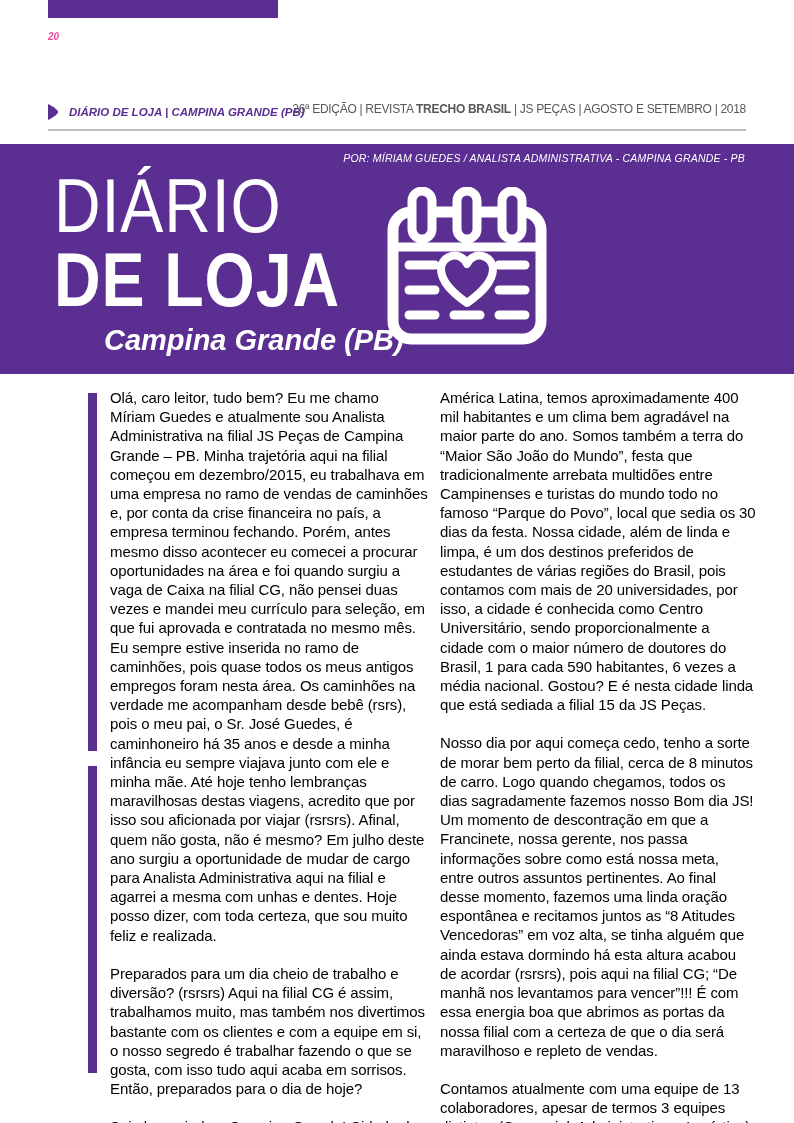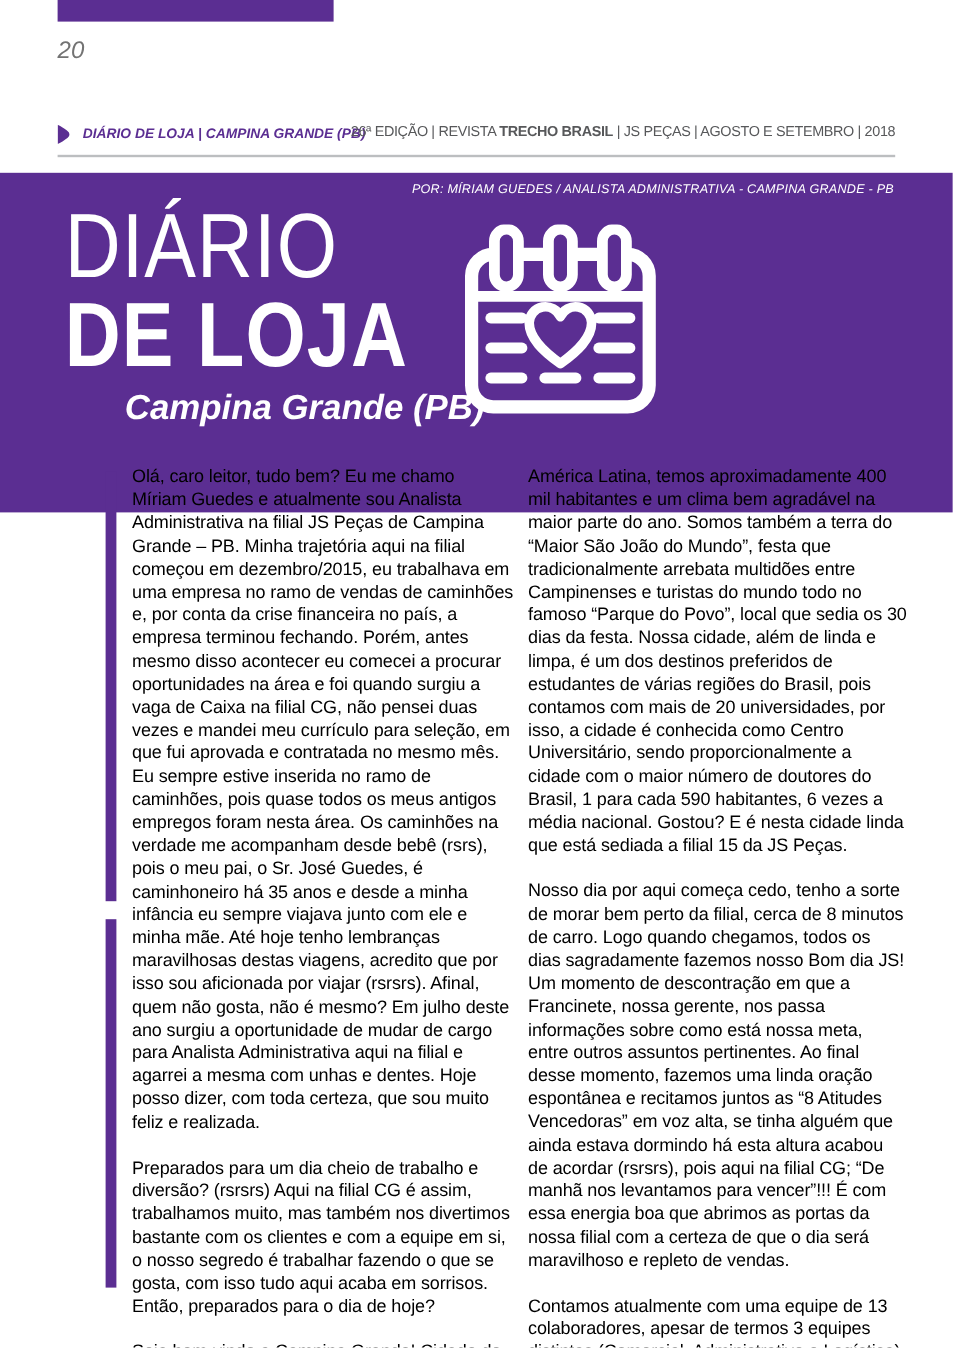--- a/index.html
+++ b/index.html
@@ -10,7 +10,7 @@
   .abs{position:absolute;}
   
   .top-bar{left:48px;top:0;width:230px;height:18px;background:#5b2e92;}
-  .page-number{left:48px;top:31px;font-size:20px;font-style:italic;font-weight:400;color:#737373;}
+  .page-number{left:48px;top:31px;font-size:10px;font-style:italic;font-weight:700;color:#ec4899;}
   
   .section-wrap{left:48px;top:104px;display:flex;align-items:center;gap:11px;}
   .section-arrow{width:10px;height:16px;}

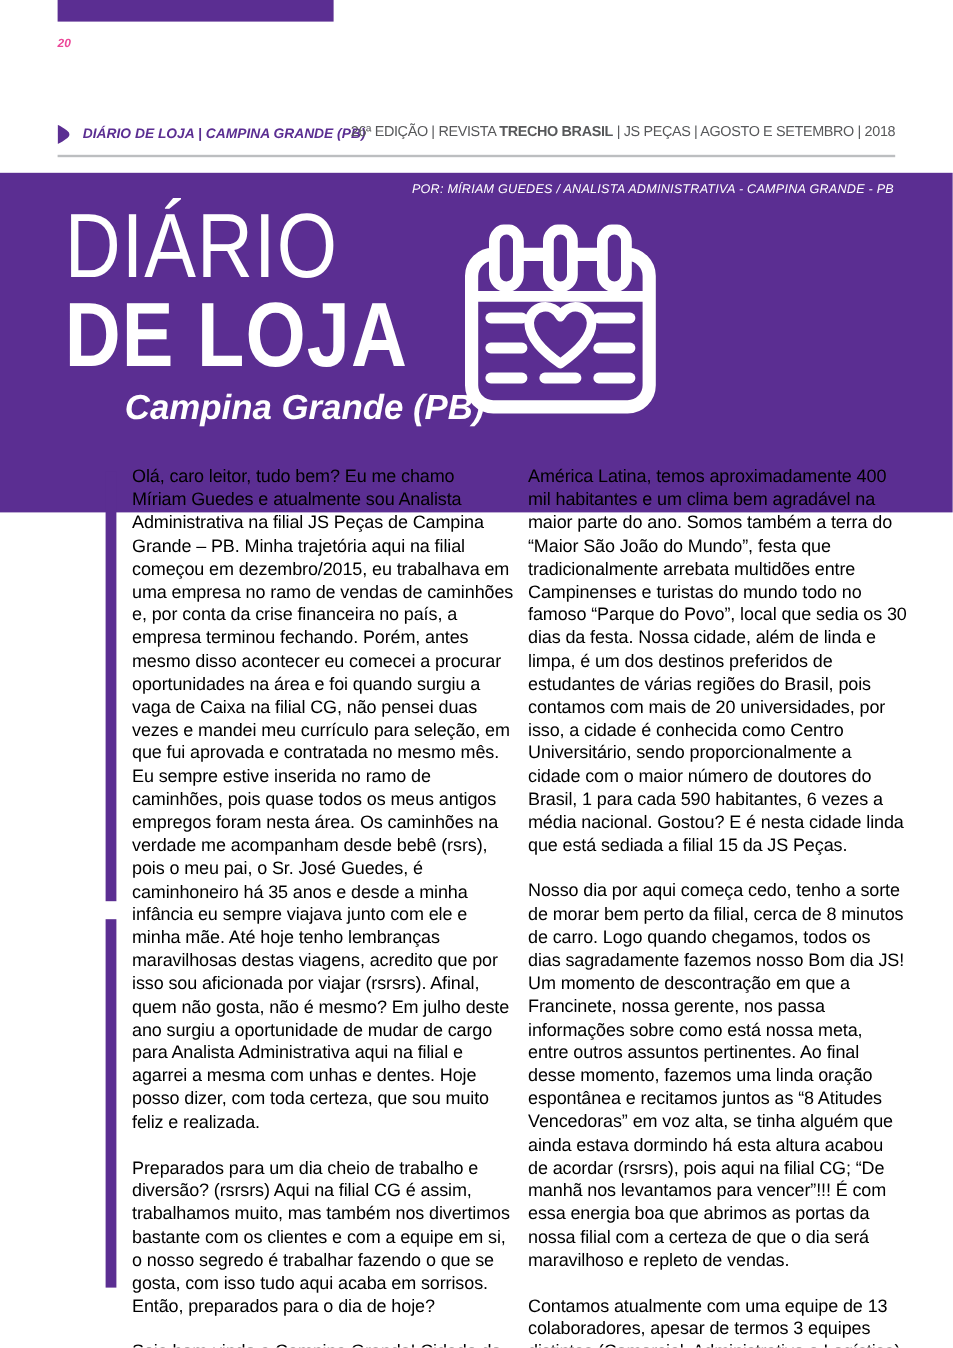--- a/index.html
+++ b/index.html
@@ -19,7 +19,7 @@
   .edition b{font-weight:700;}
   .rule{left:48px;top:129px;width:698px;height:2px;background:#bcbec0;}
   
-  .banner{left:0;top:144px;width:794px;height:283px;background:#5b2e92;}
+  .banner{left:0;top:144px;width:794px;height:230px;background:#5b2e92;}
   .byline{position:absolute;right:49px;top:8px;color:#ffffff;font-size:10.5px;font-style:italic;letter-spacing:0.2px;white-space:nowrap;}
   .title1{position:absolute;left:54px;top:24px;color:#ffffff;font-size:76px;line-height:1;font-weight:200;
           transform:scaleX(0.85);transform-origin:left top;letter-spacing:1px;white-space:nowrap;}

